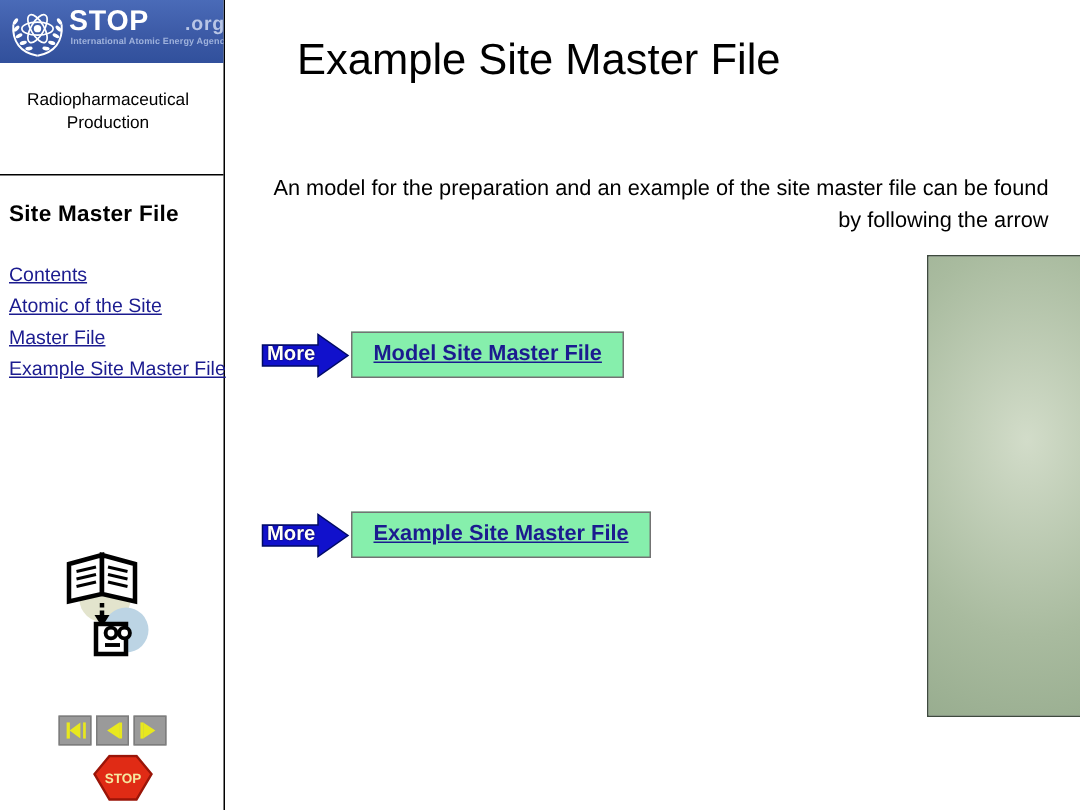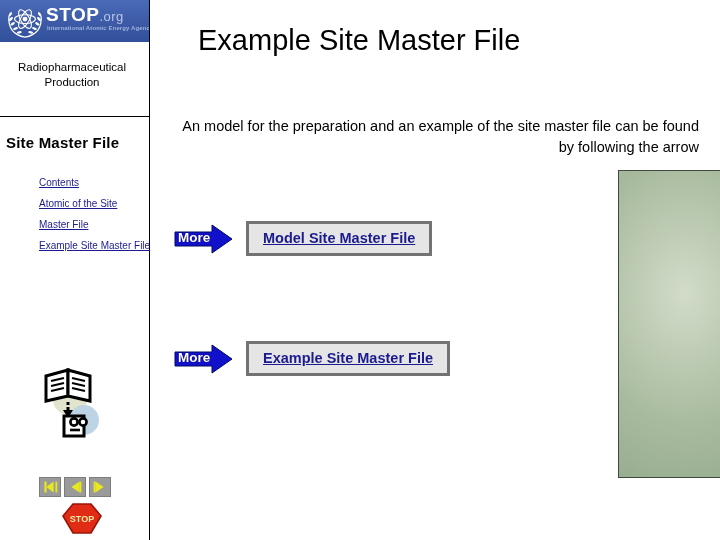--- a/index.html
+++ b/index.html
@@ -52,8 +52,9 @@
   }
   #logo-wordmark .dotorg {
     color: #b9c6e6;
-    font-weight: normal;
+    font-weight: bold;
     font-size: 13px;
+    margin-left: 24px;
   }
   #logo-sub {
     position: absolute;

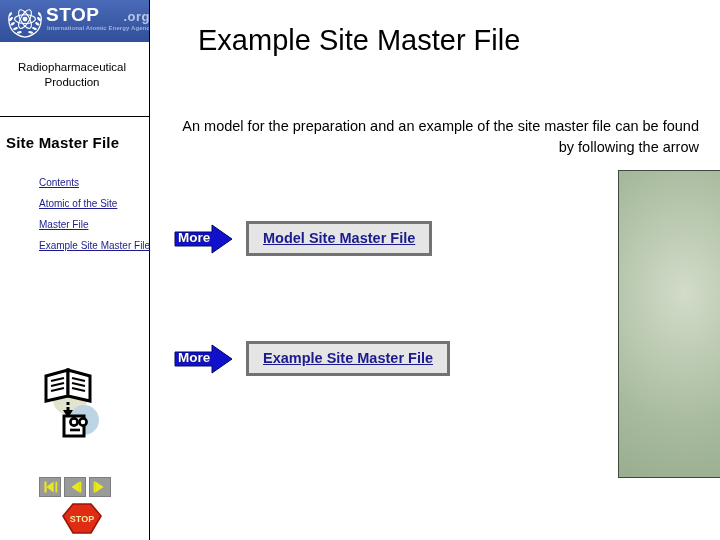--- a/index.html
+++ b/index.html
@@ -102,13 +102,12 @@
   }
   .side-link {
     display: block;
-    font-size: 10px;
+    font-size: 13px;
     color: #1b1b8f;
     text-decoration: underline;
     line-height: 21px;
     white-space: nowrap;
     cursor: pointer;
-    margin-left: 33px;
   }
 
   

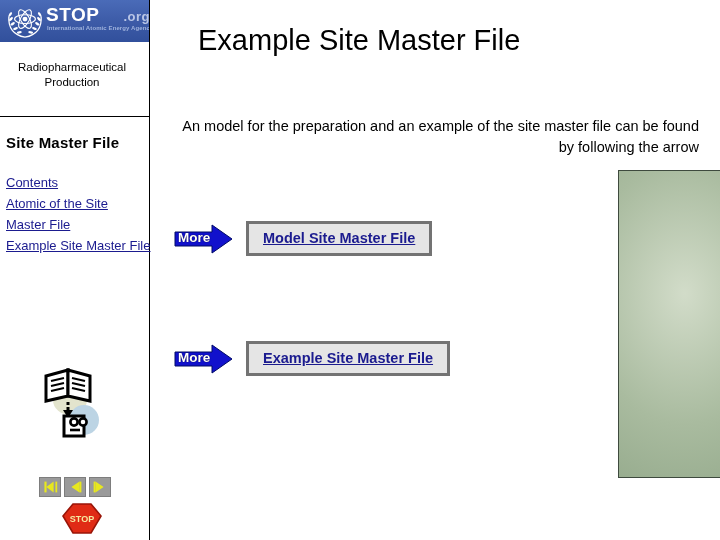--- a/index.html
+++ b/index.html
@@ -188,10 +188,10 @@
   }
 
   .link-box {
-    background: #e5e5e5;
-    border: 3px solid #737373;
+    background: #86efac;
+    border: 1px solid #737373;
     padding: 5px 14px 6px 14px;
-    margin-left: 12px;
+    margin-left: 0;
     cursor: pointer;
   }
   .link-box .link-text {

